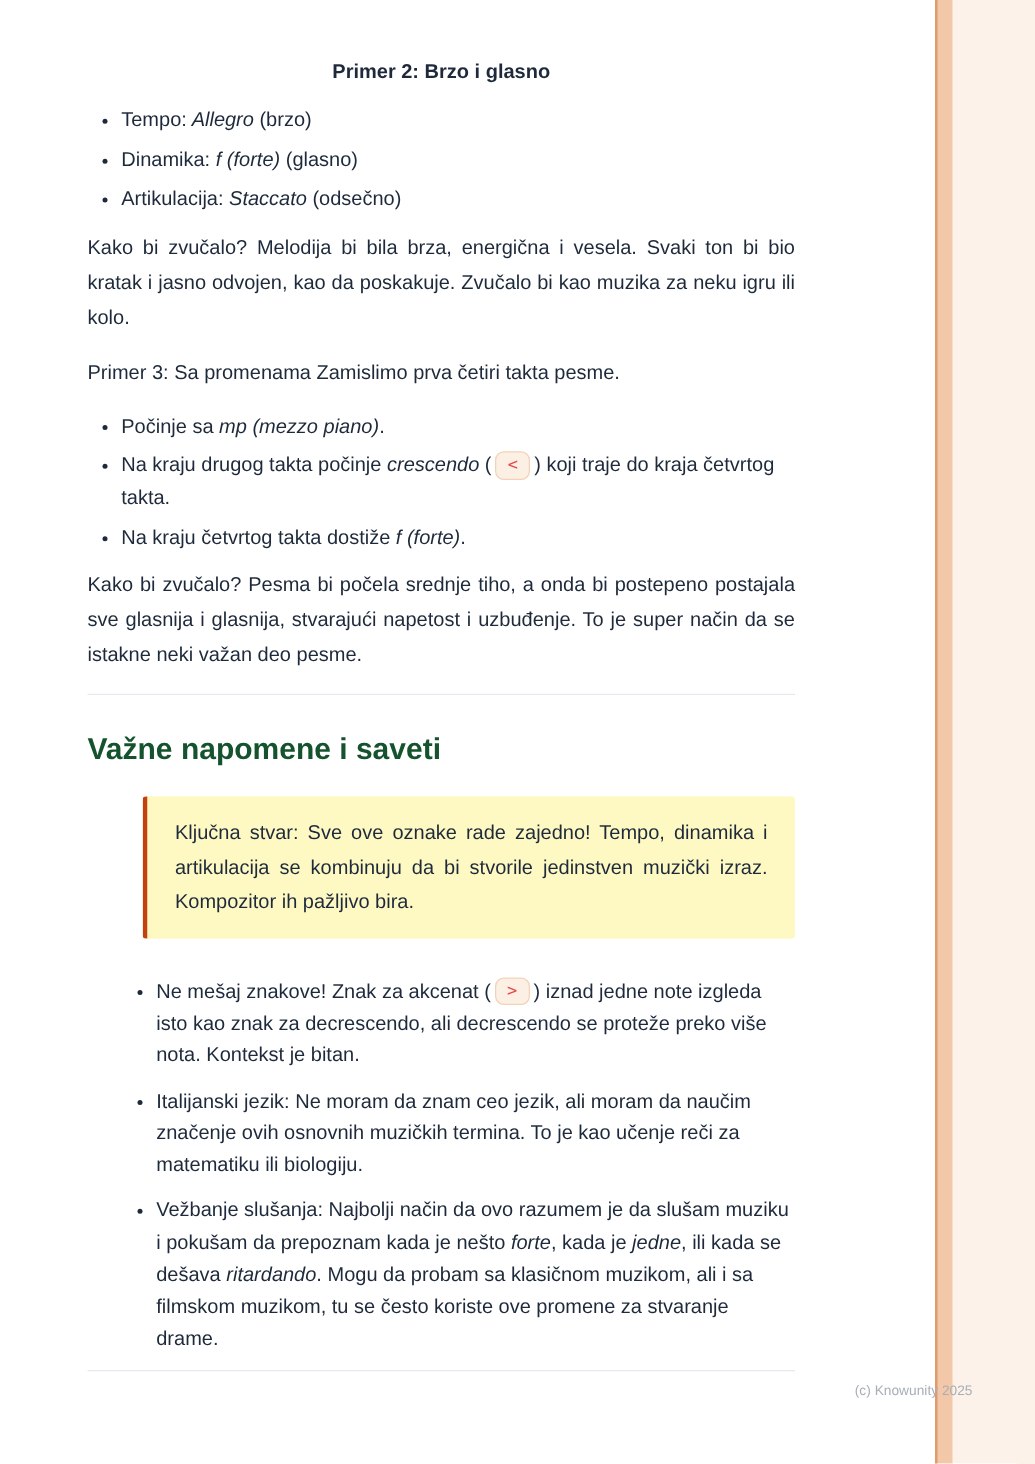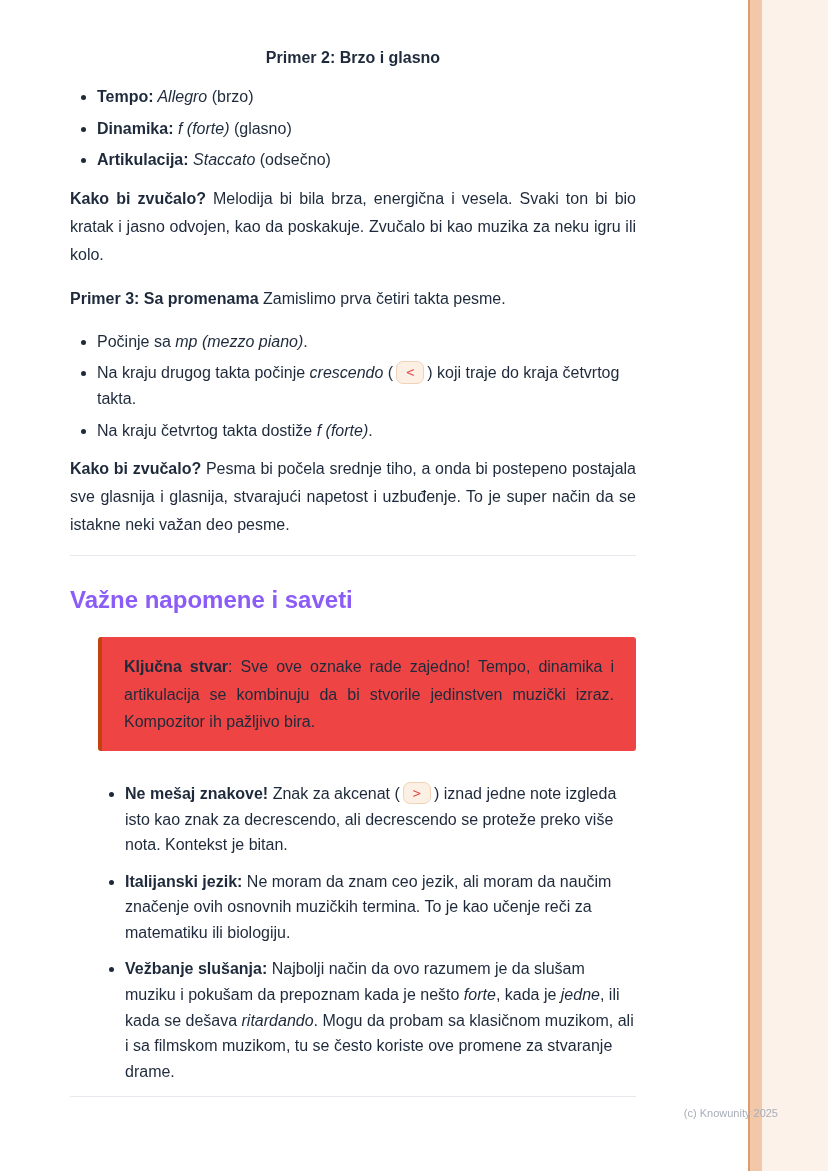--- a/index.html
+++ b/index.html
@@ -29,7 +29,7 @@
     text-align: justify;
   }
   p.bold-heading { font-weight: 700; margin-bottom: 12px; text-align: center; }
-  strong { font-weight: 700; }
+  strong { font-weight: 400; }
   em { }
   ul.plain-list { margin: 0 0 12px; padding-left: 27px; list-style: disc; }
   ul.plain-list li {

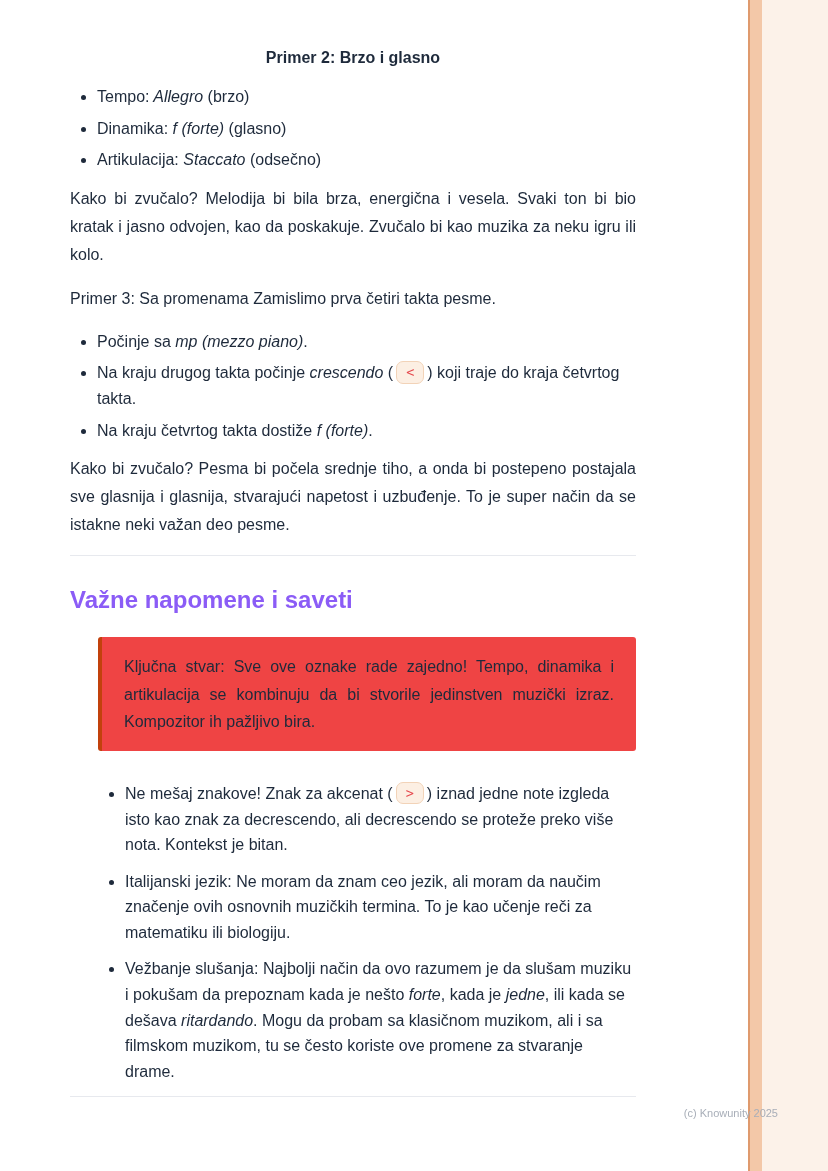--- a/index.html
+++ b/index.html
@@ -43,7 +43,7 @@
   }
   hr.divider.bottom { margin: 10px 0 0; }
   h2.accent {
-    color: #8b5cf6; font-size: 24px; line-height: 1.3;
+    color: #14532d; font-size: 24px; line-height: 1.3;
     margin: 0 0 22px; font-weight: 700;
   }
   .callout {

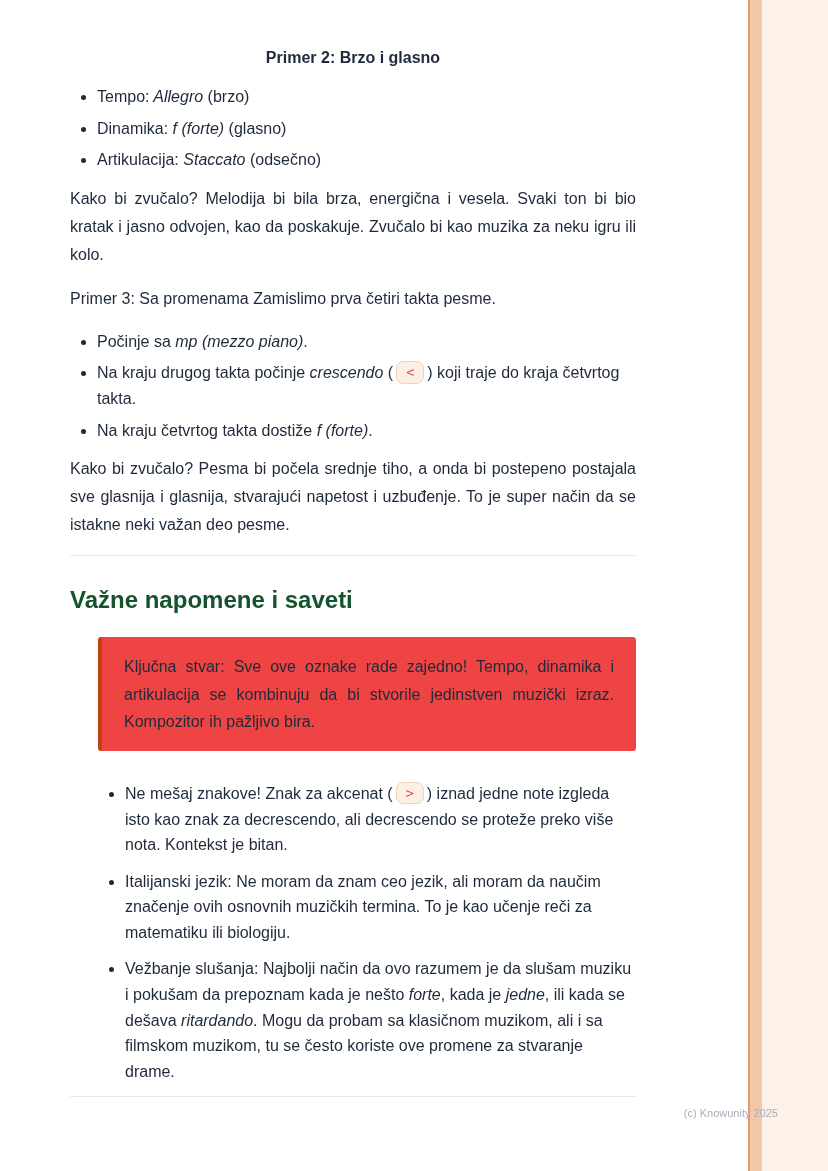--- a/index.html
+++ b/index.html
@@ -47,10 +47,10 @@
     margin: 0 0 22px; font-weight: 700;
   }
   .callout {
-    background: #ef4444;
+    background: #fef9c3;
     border-left: 4px solid #c2410c;
     border-radius: 3px;
-    margin: 0 0 30px 28px;
+    margin: 0 0 30px 44px;
     padding: 16px 22px;
   }
   .callout p {

